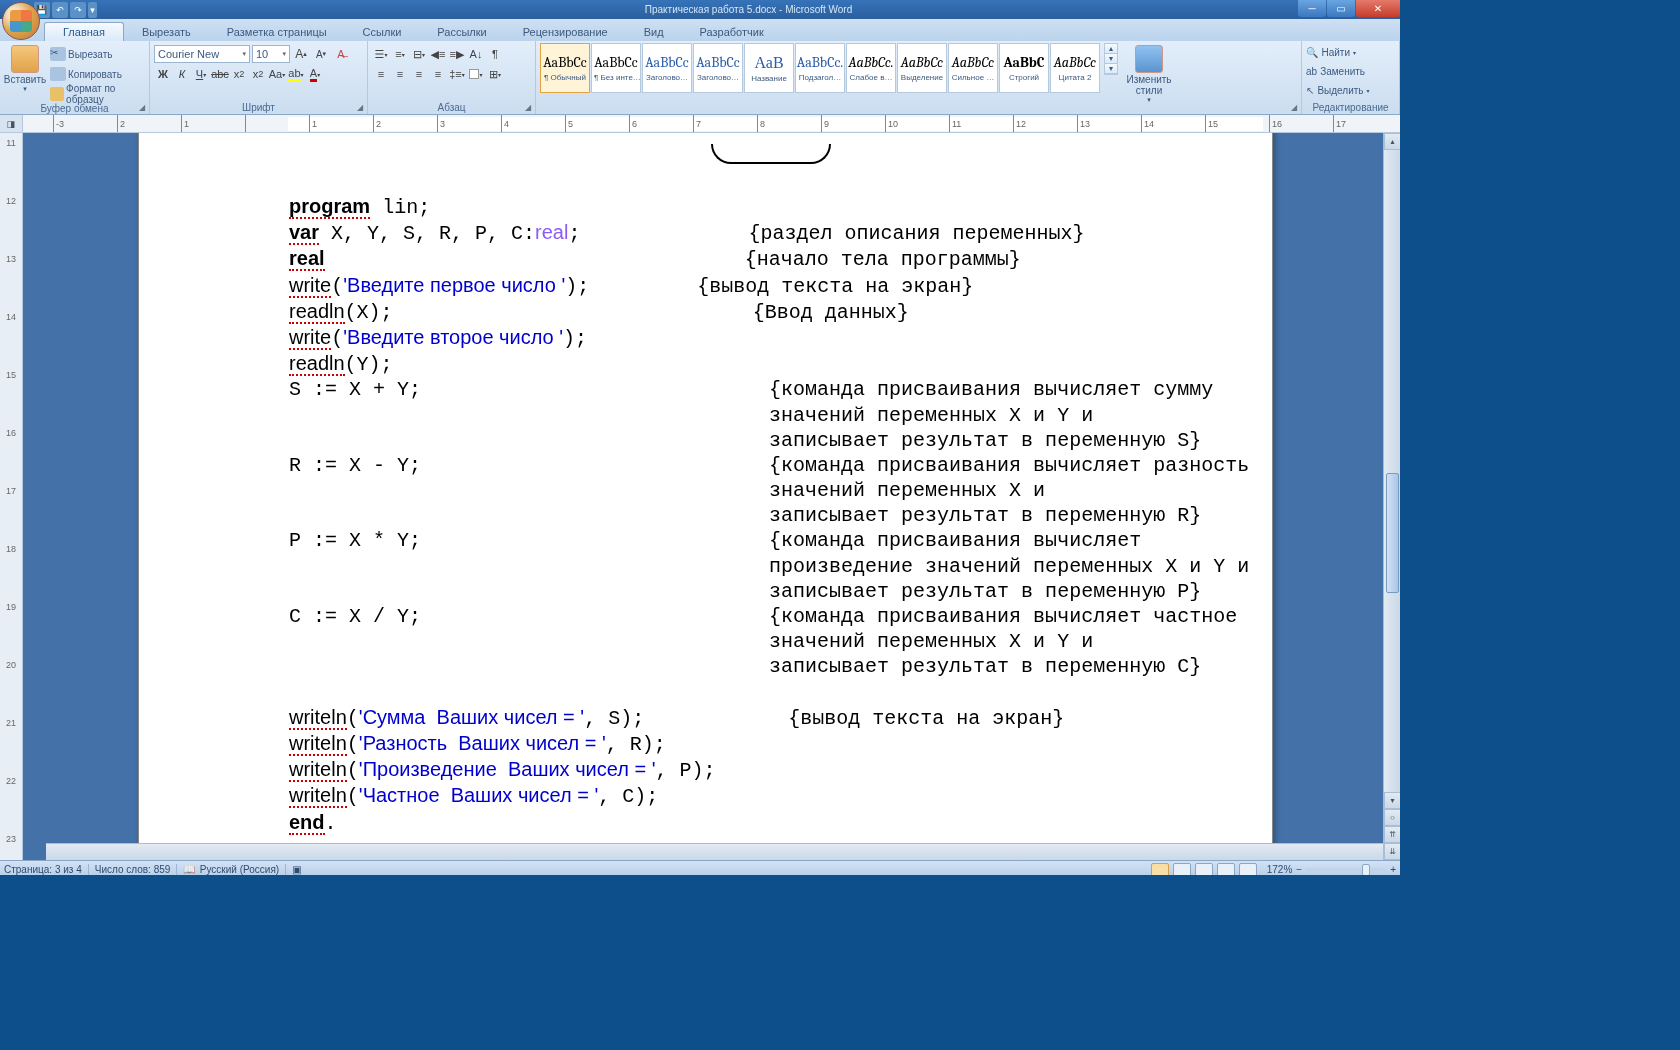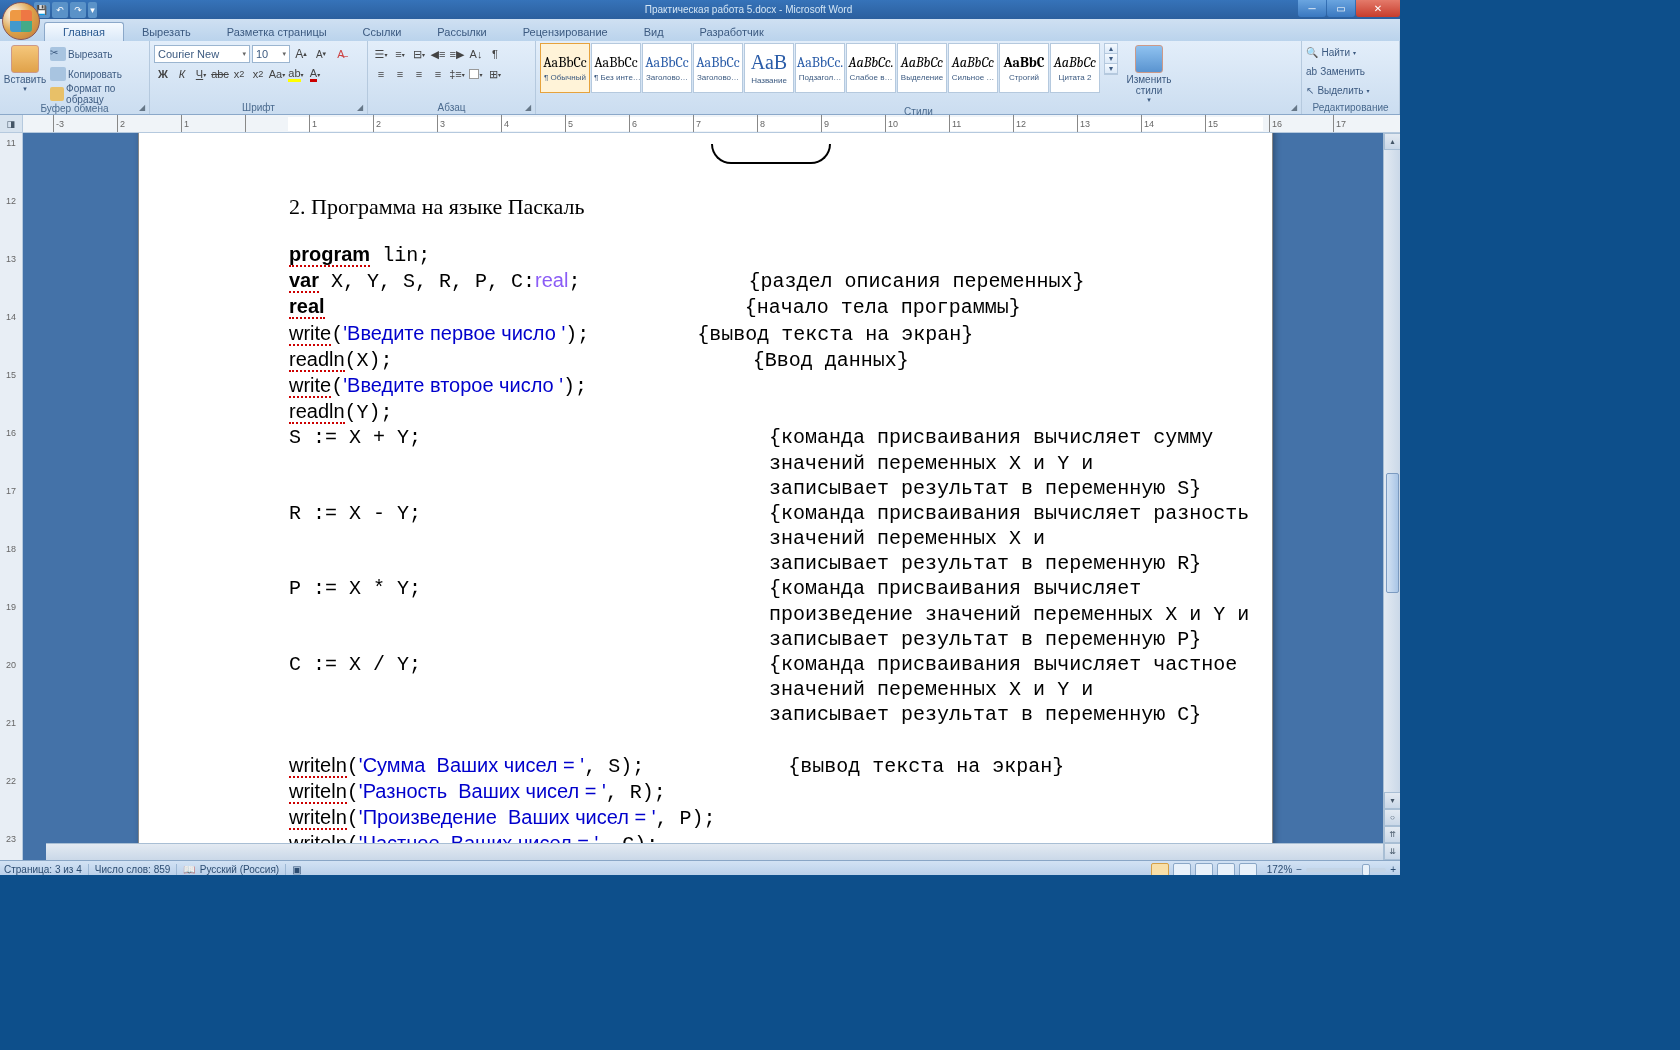--- a/index.html
+++ b/index.html
@@ -252,7 +252,7 @@
             <div class="lbl">Заголово…</div>
           </div>
           <div class="style-card">
-            <div class="prev blue" style="font-size: 20px;">АаВ</div>
+            <div class="prev blue" style="font-size: 16px;">АаВ</div>
             <div class="lbl">Название</div>
           </div>
           <div class="style-card">

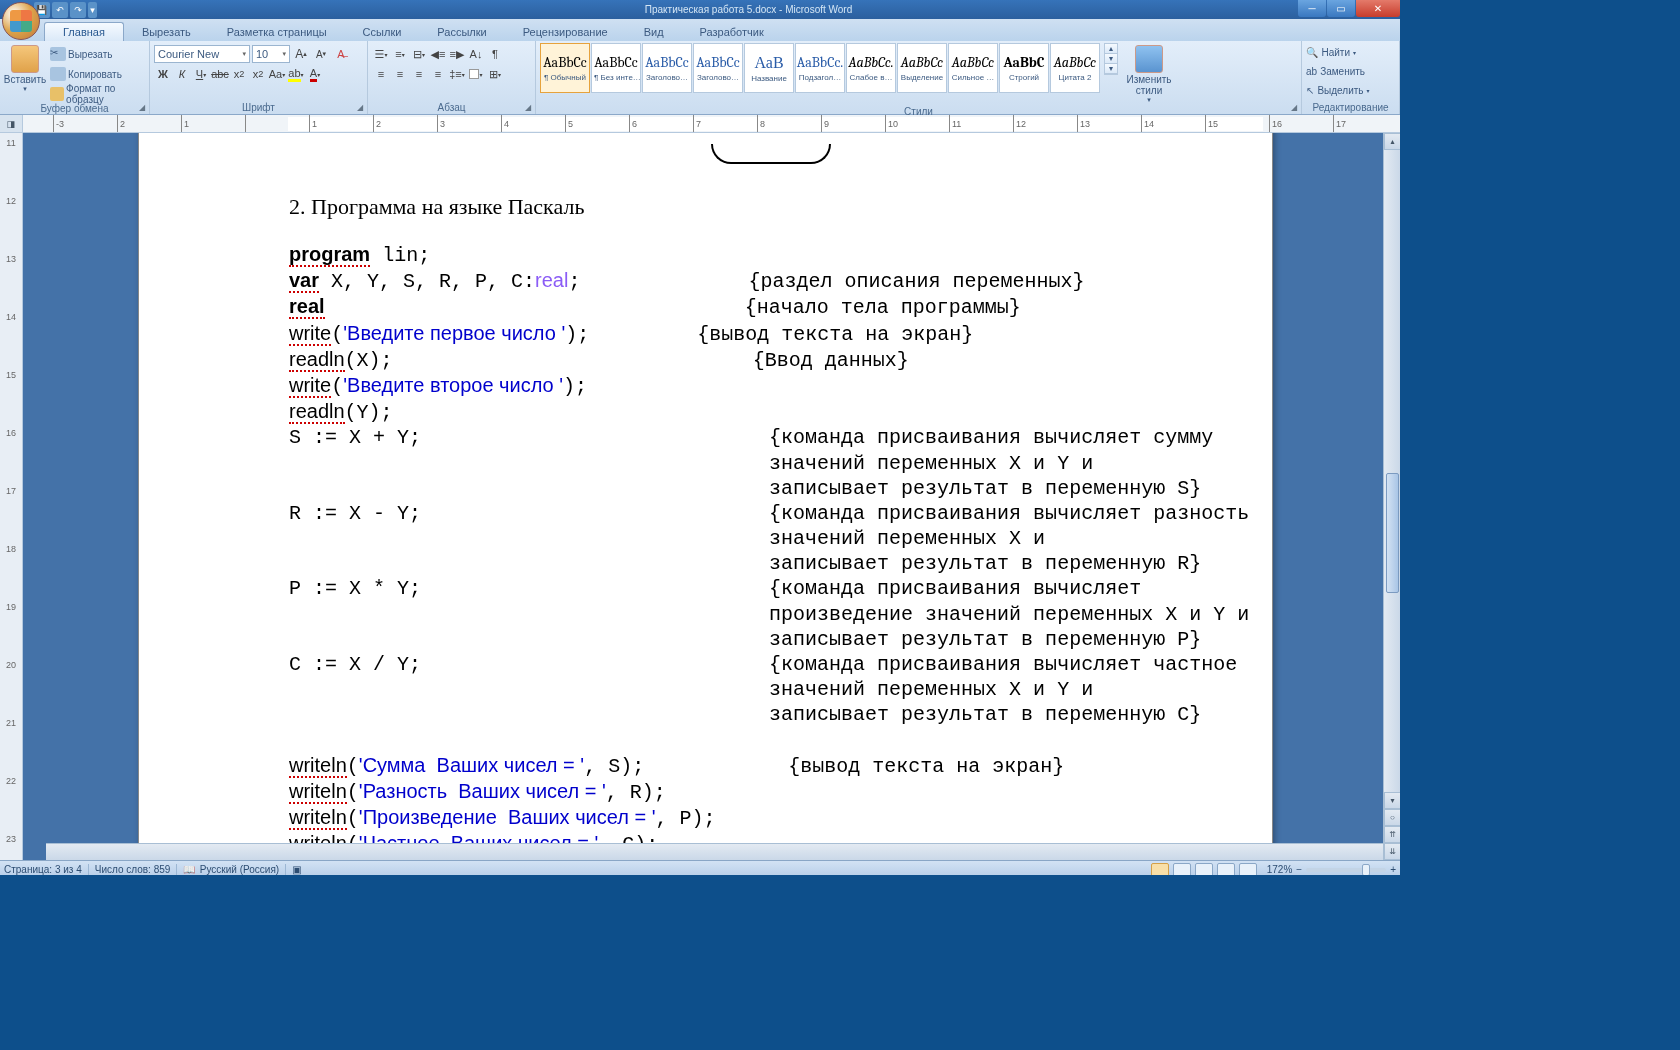--- a/index.html
+++ b/index.html
@@ -291,7 +291,6 @@
         <span style="font-size:7px;">▾</span>
       </div>
     </div>
-    <div class="rib-title">Стили</div>
     <div class="corner-arrow">◢</div>
   </div>
 

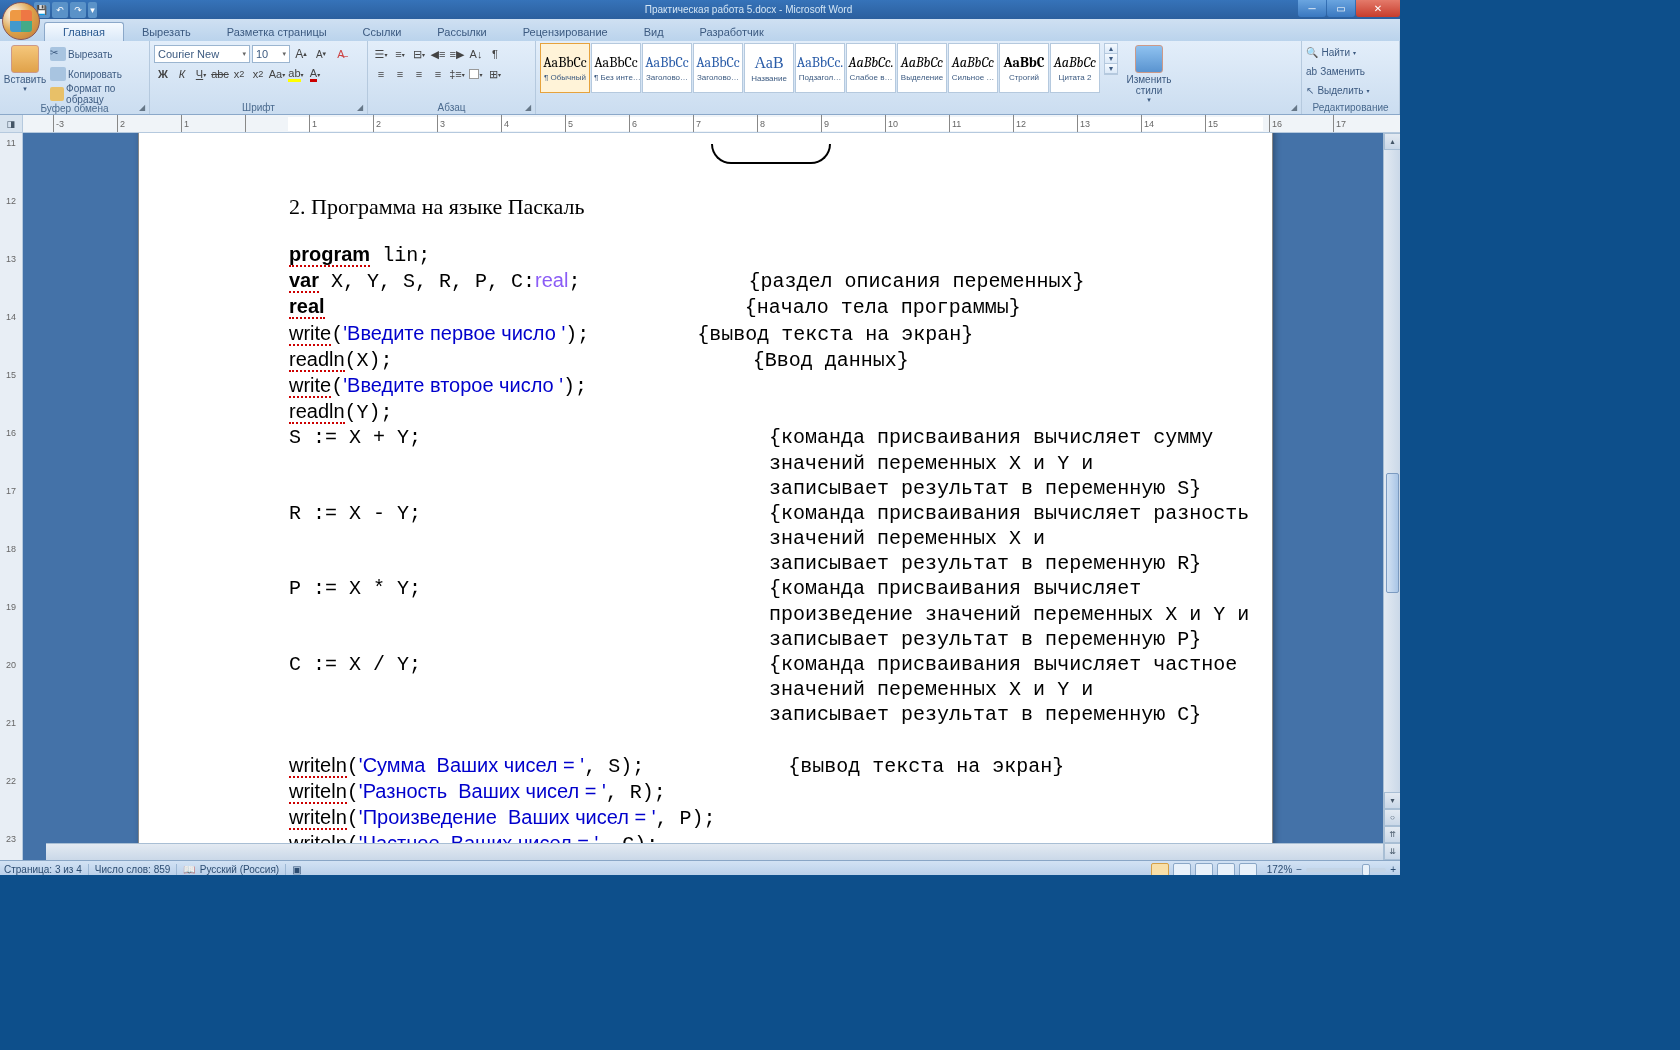--- a/index.html
+++ b/index.html
@@ -365,7 +365,6 @@
     <div class="page">
       <div class="doc-body" style="padding-left:130px;">
         <div class="heading-shape"></div>
-        <h2 class="sect">2. Программа на языке Паскаль</h2>
         <pre class="code"><span class="ul"><b>program</b></span> lin;                            
 <span class="ul"><b>var</b></span> X, Y, S, R, P, C:<span class="type">real</span>;              {раздел описания переменных}
 <span class="ul"><b>real</b></span>                                   {начало тела программы}

